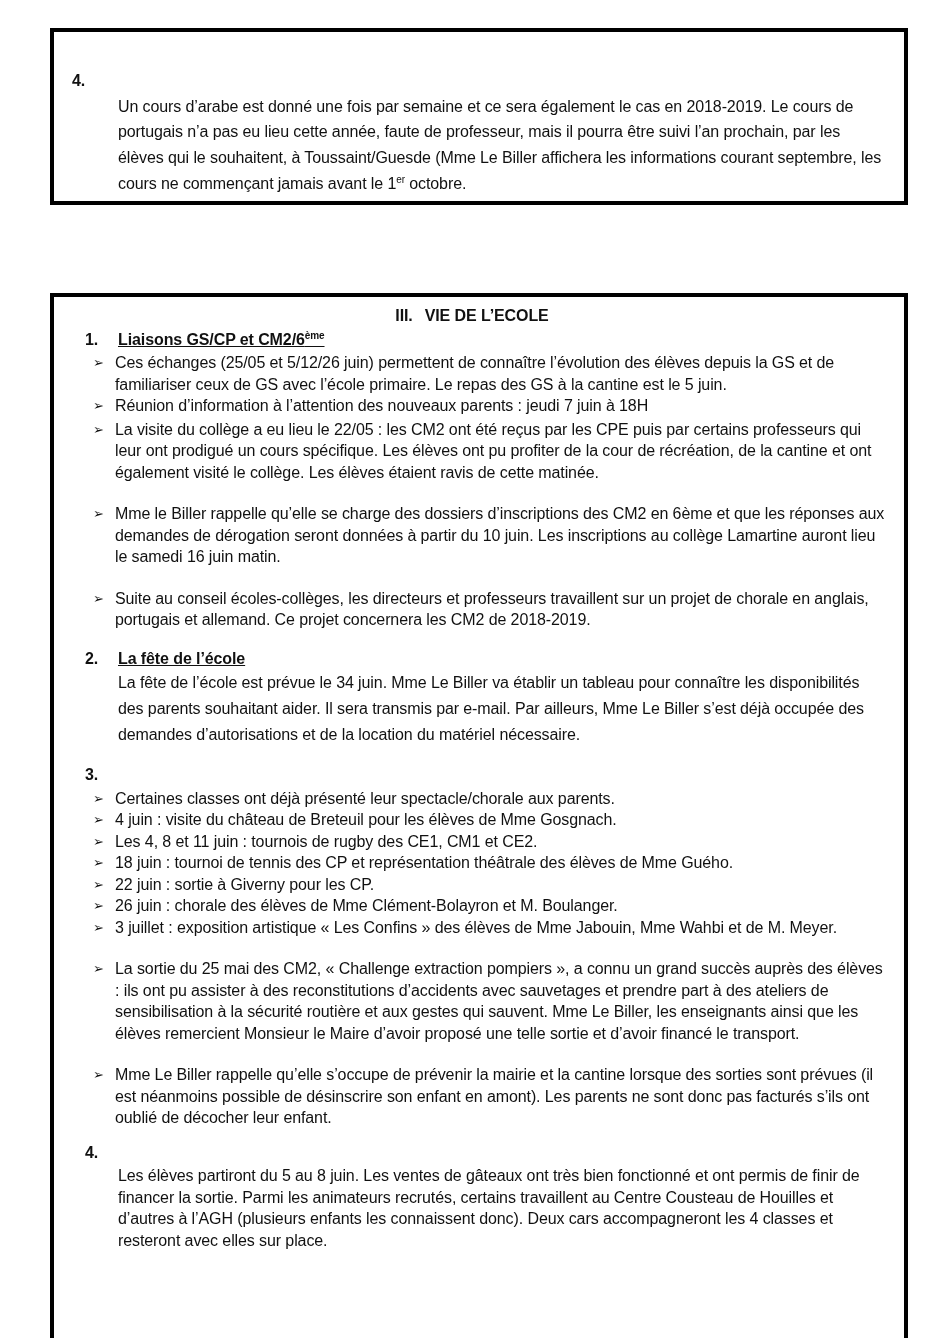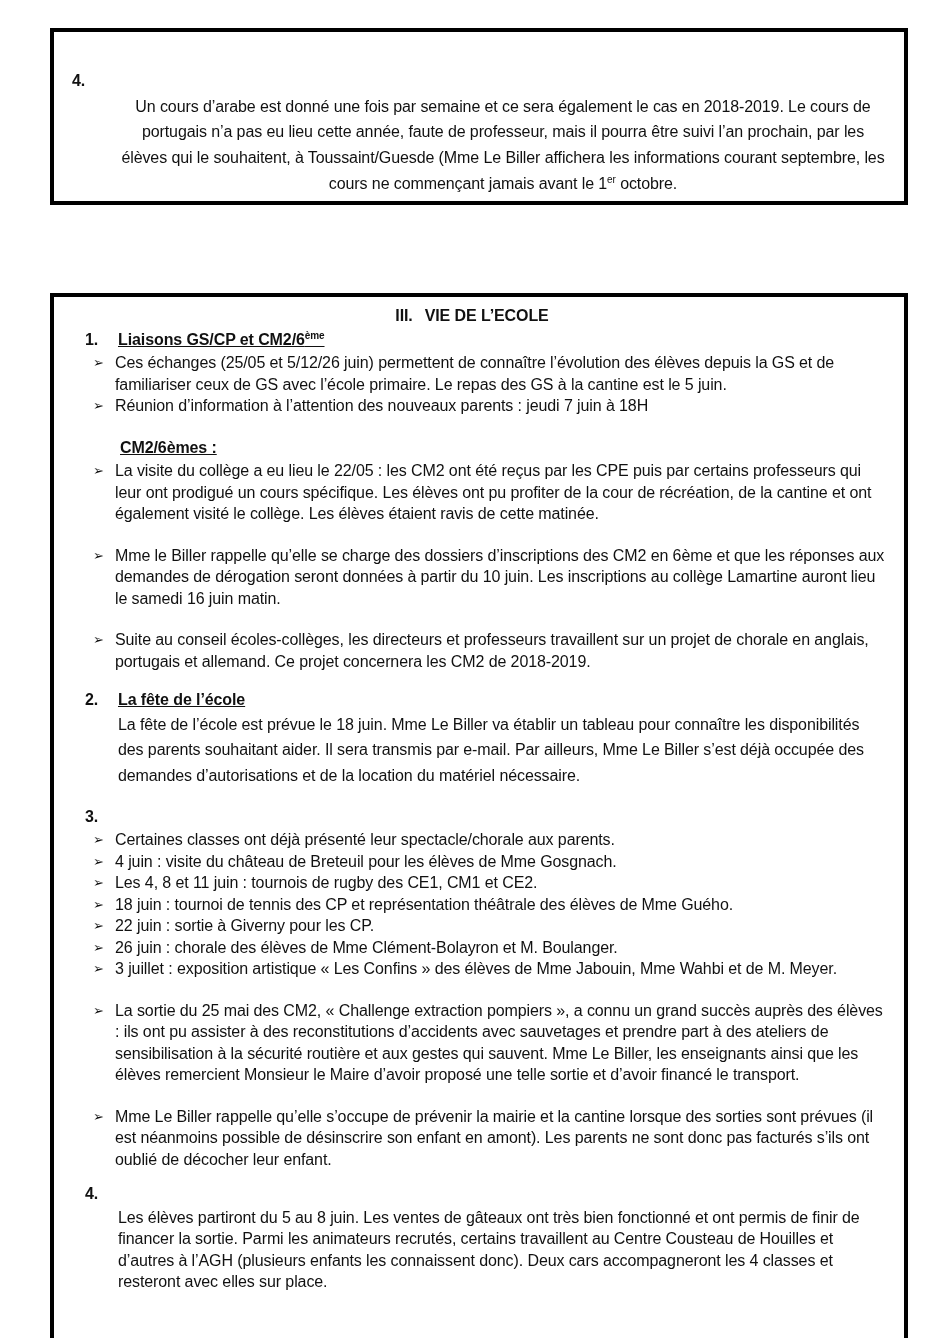--- a/index.html
+++ b/index.html
@@ -57,7 +57,7 @@
   
   .hrow1 { display: flex; }
   .hrow1 .hnum { width: 28px; flex: 0 0 28px; }
-  .box1 .bodytext { margin: 2px 0 0 46px; text-align: center; }
+  .box1 .bodytext { margin: 2px 0 0 46px; }
   
   .title-row {
     text-align: center;

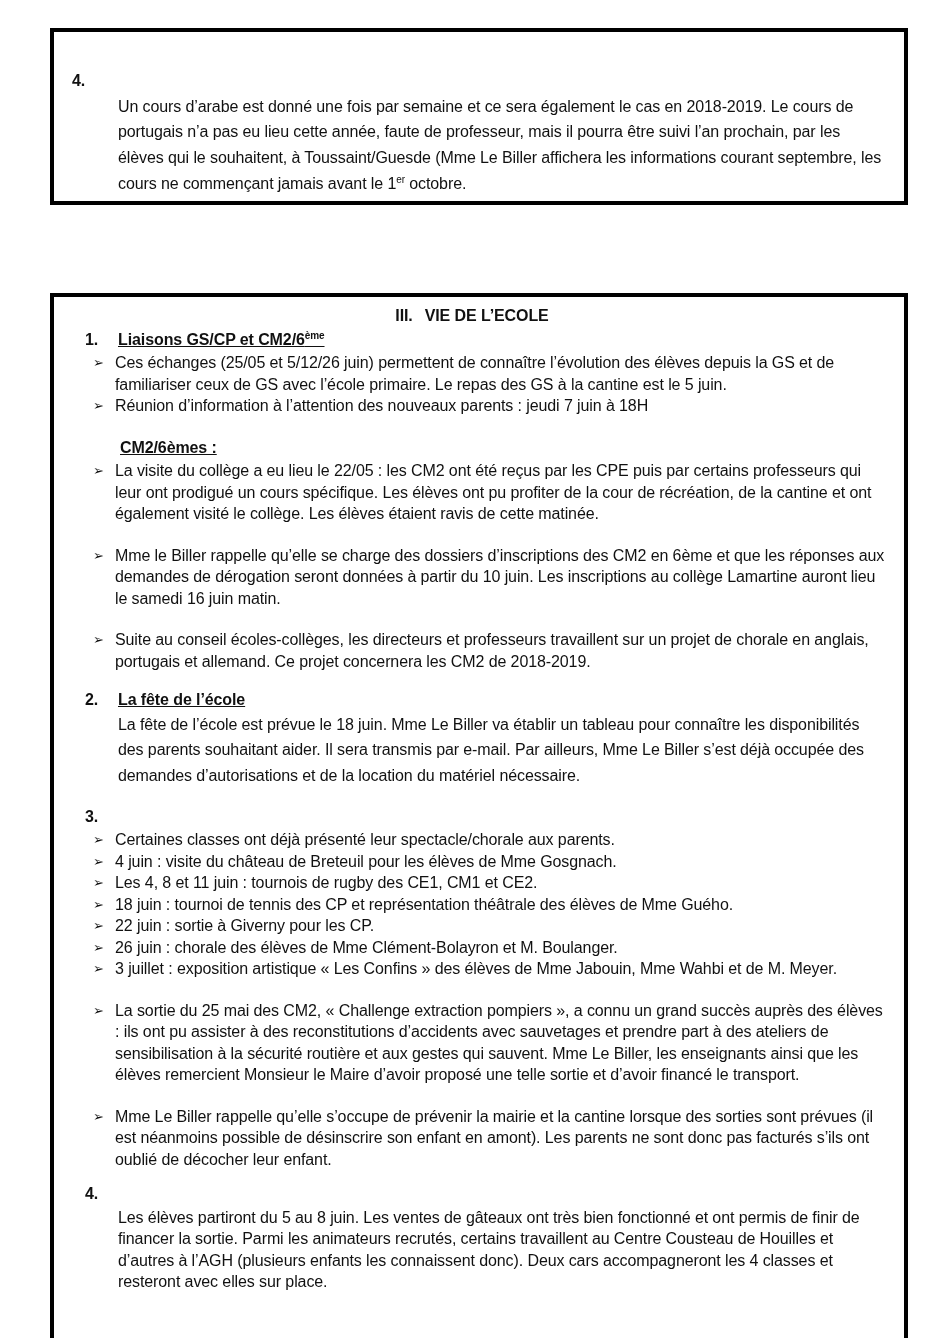--- a/index.html
+++ b/index.html
@@ -114,7 +114,6 @@
       <span class="bt">Réunion d’information à l’attention des nouveaux parents : jeudi 7 juin à 18H</span>
     </div>
 
-    <div class="subhead b u mt-line">CM2/6èmes :</div>
 
     <div class="brow mt-small">
       <span class="bm">➢</span>

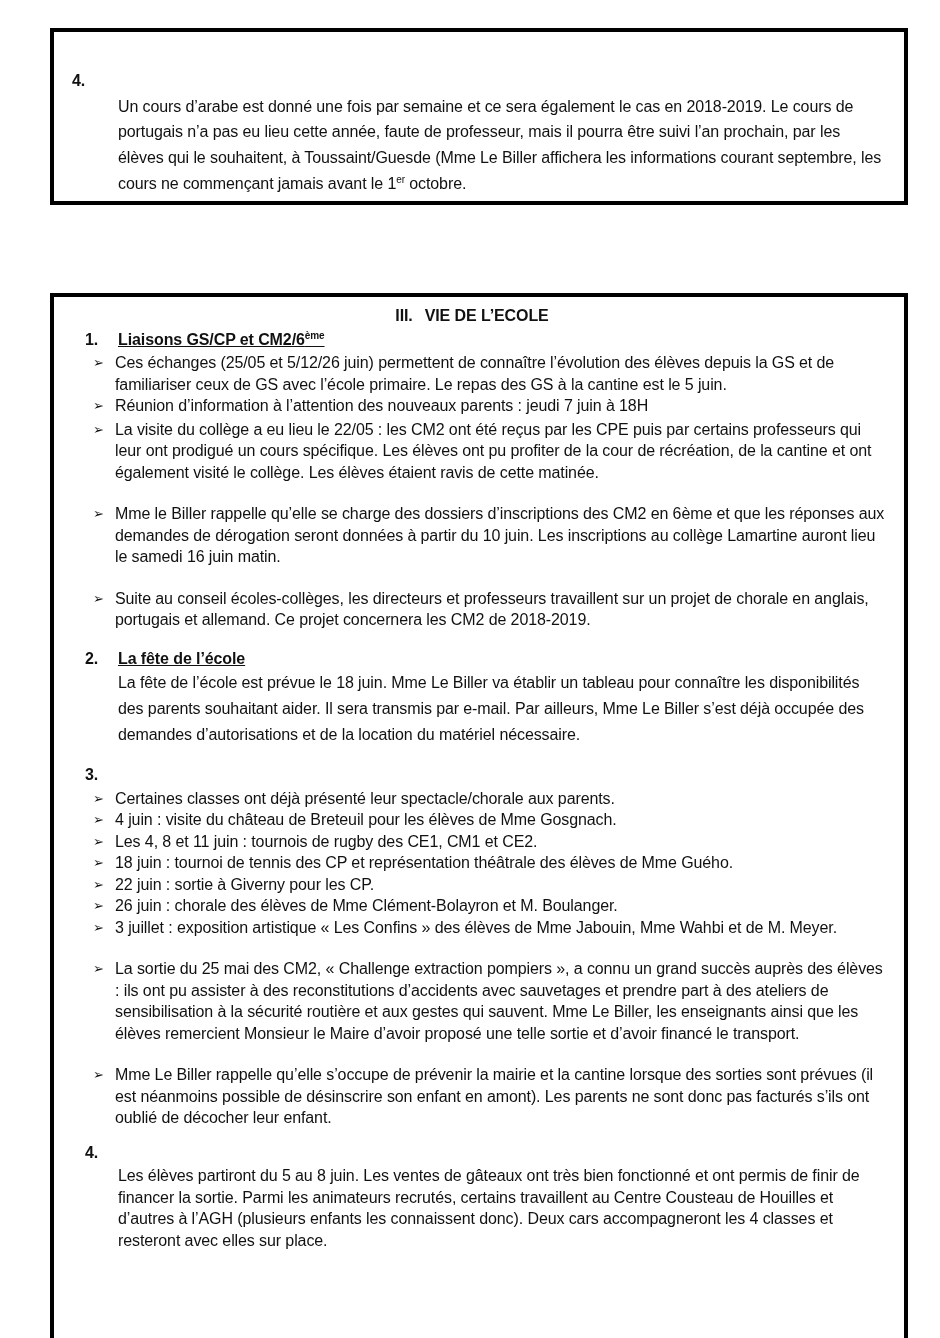--- a/index.html
+++ b/index.html
@@ -132,7 +132,7 @@
       <span class="hnum b">2.</span>
       <span class="b u">La fête de l’école</span>
     </div>
-    <p class="bodypara spaced">La fête de l’école est prévue le 18 juin. Mme Le Biller va établir un tableau pour connaître les disponibilités des parents souhaitant aider. Il sera transmis par e-mail. Par ailleurs, Mme Le Biller s’est déjà occupée des demandes d’autorisations et de la location du matériel nécessaire.</p>
+    <p class="bodypara spaced">La fête de l’école est prévue le 34 juin. Mme Le Biller va établir un tableau pour connaître les disponibilités des parents souhaitant aider. Il sera transmis par e-mail. Par ailleurs, Mme Le Biller s’est déjà occupée des demandes d’autorisations et de la location du matériel nécessaire.</p>
 
     <div class="h2row mt-sec">
       <span class="hnum b">3.</span>

